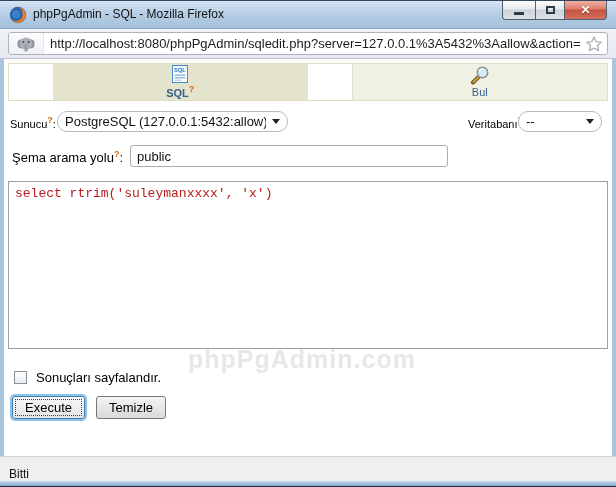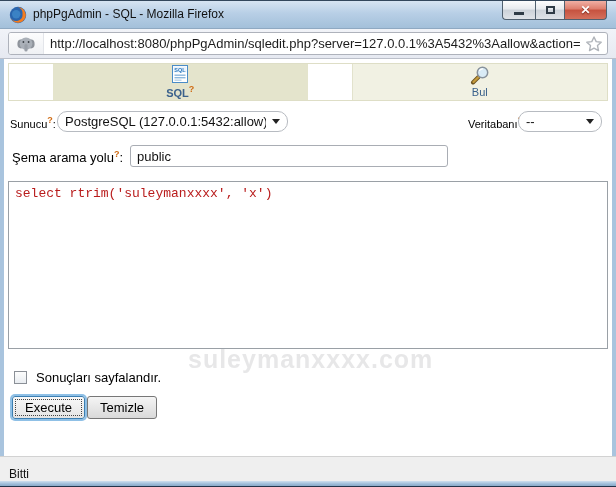--- a/index.html
+++ b/index.html
@@ -189,7 +189,7 @@
 
     <textarea class="sql-textarea" spellcheck="false" style="">select rtrim('suleymanxxxx', 'x')</textarea>
 
-    <div class="watermark">suleymanxxxx.com</div>
+    <div class="watermark">phpPgAdmin.com</div>
 
     <div class="paginate-row">
       <span class="checkbox"></span>

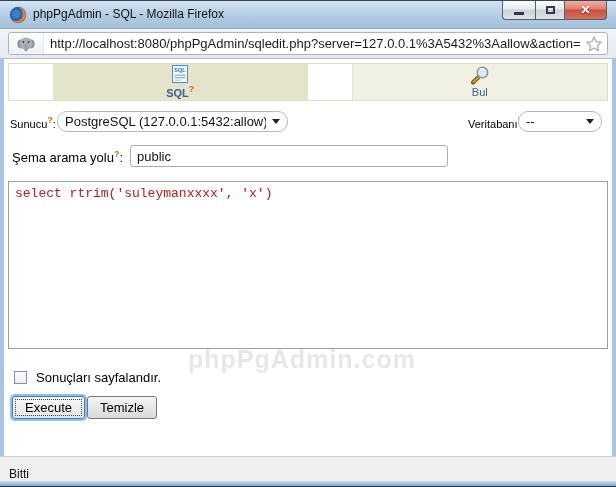--- a/index.html
+++ b/index.html
@@ -84,7 +84,7 @@
     background:linear-gradient(180deg,#fdfdfd,#e9edf1);margin-right:9px;cursor:pointer;}
   .paginate-label{font-size:13px;color:#000;}
 
-  .btn-row{position:absolute;left:8px;top:337px;display:flex;gap:2px;}
+  .btn-row{position:absolute;left:8px;top:337px;display:flex;gap:11px;}
   .btn{font-family:"Liberation Sans",sans-serif;font-size:13px;color:#000;cursor:pointer;
     border-radius:3px;padding:3px 12px;}
   .btn.execute{border:1px solid #3c7fb1;box-shadow:0 0 0 2px #8fc0e6;

